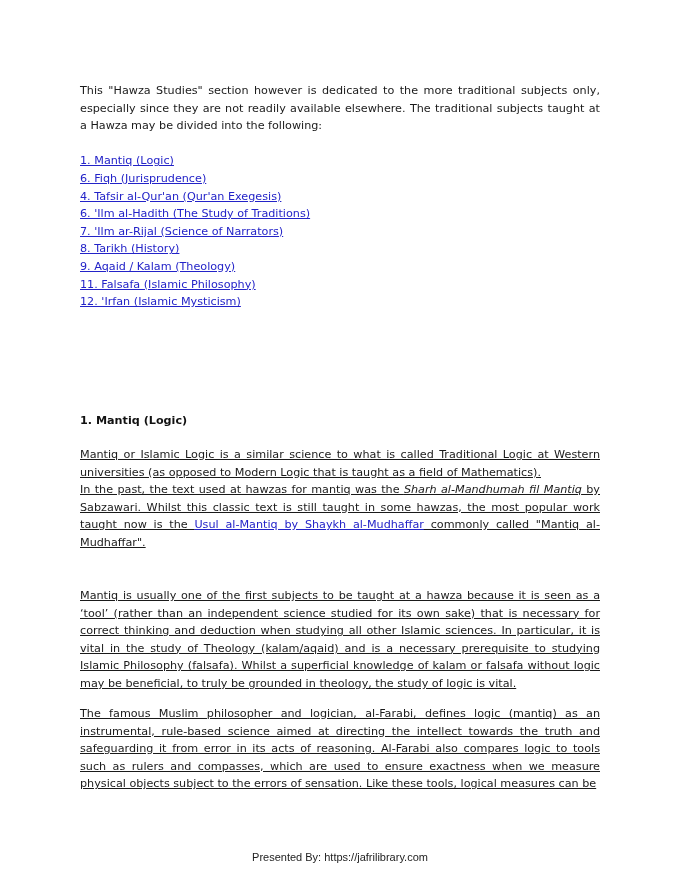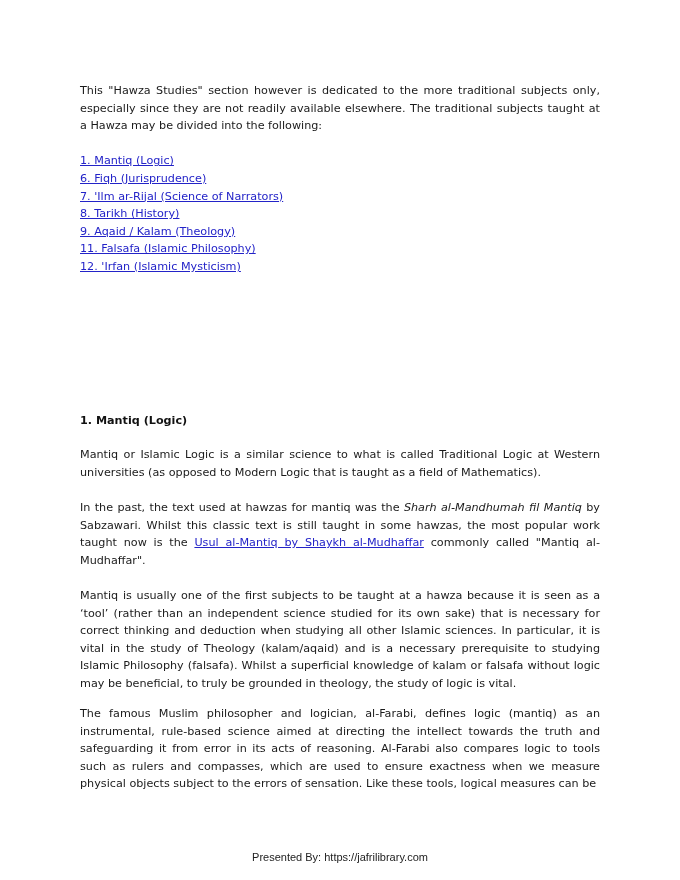--- a/index.html
+++ b/index.html
@@ -86,6 +86,7 @@
   <ul class="toc">
     <li><a>1. Mantiq (Logic)</a></li>
     <li><a>6. Fiqh (Jurisprudence)</a></li>
+    <li><a>4. Tafsir al-Qur'an (Qur'an Exegesis)</a></li>
     <li><a>7. 'Ilm ar-Rijal (Science of Narrators)</a></li>
     <li><a>8. Tarikh (History)</a></li>
     <li><a>9. Aqaid / Kalam (Theology)</a></li>

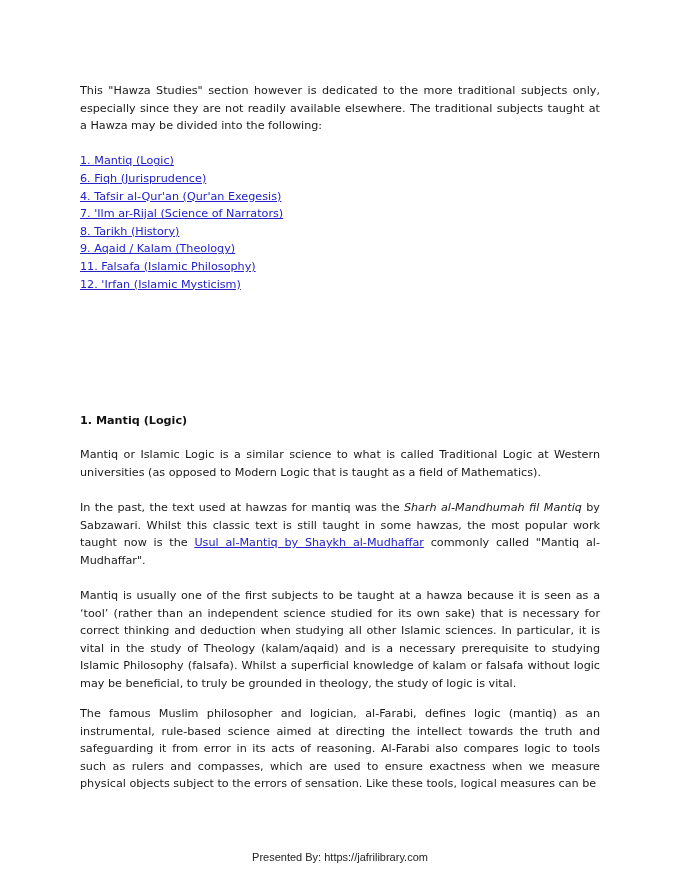--- a/index.html
+++ b/index.html
@@ -87,6 +87,7 @@
     <li><a>1. Mantiq (Logic)</a></li>
     <li><a>6. Fiqh (Jurisprudence)</a></li>
     <li><a>4. Tafsir al-Qur'an (Qur'an Exegesis)</a></li>
+    <li><a>6. 'Ilm al-Hadith (The Study of Traditions)</a></li>
     <li><a>7. 'Ilm ar-Rijal (Science of Narrators)</a></li>
     <li><a>8. Tarikh (History)</a></li>
     <li><a>9. Aqaid / Kalam (Theology)</a></li>

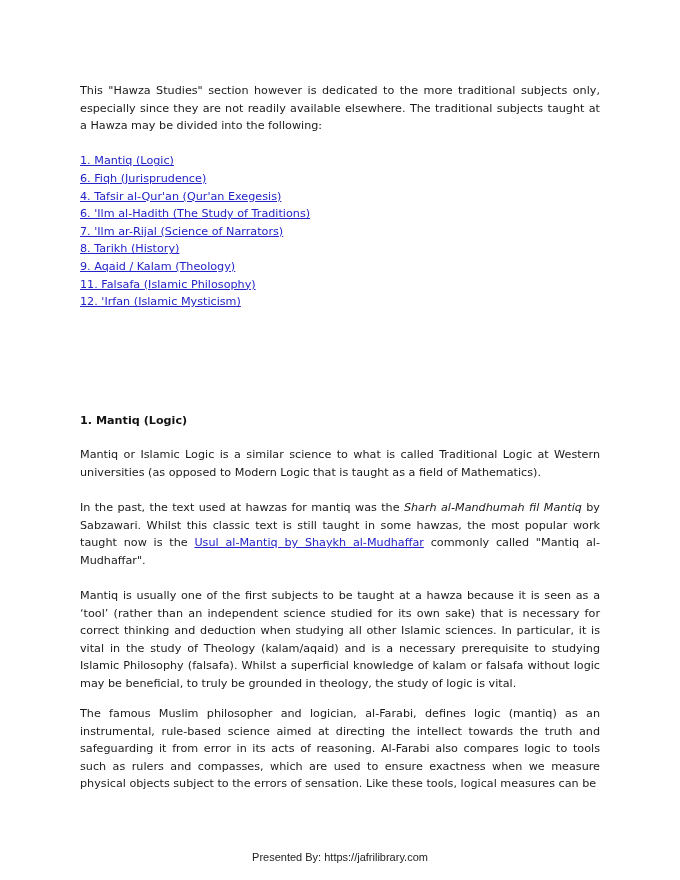--- a/index.html
+++ b/index.html
@@ -60,6 +60,7 @@
     width: 520px;
     font-size: 11.2px;
     line-height: 17.6px;
+    text-decoration: underline;
   }
   .p1 { top: 446px; }
   .p2 { top: 499px; }

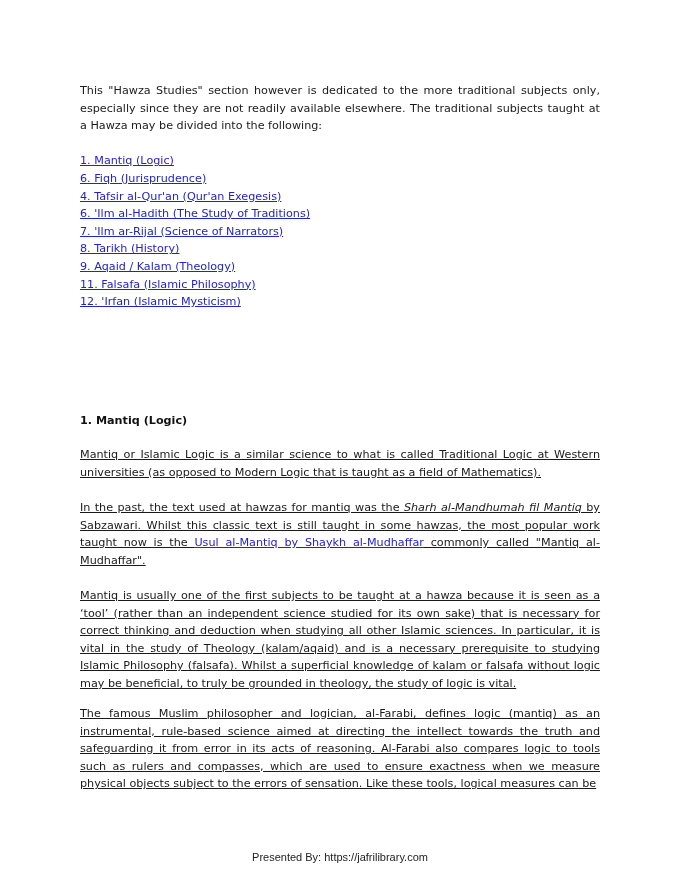--- a/index.html
+++ b/index.html
@@ -63,7 +63,7 @@
     text-decoration: underline;
   }
   .p1 { top: 446px; }
-  .p2 { top: 499px; }
+  .p2 { top: 481px; }
   .p3 { top: 587px; }
   .p4 { top: 705px; }
   .footer {

